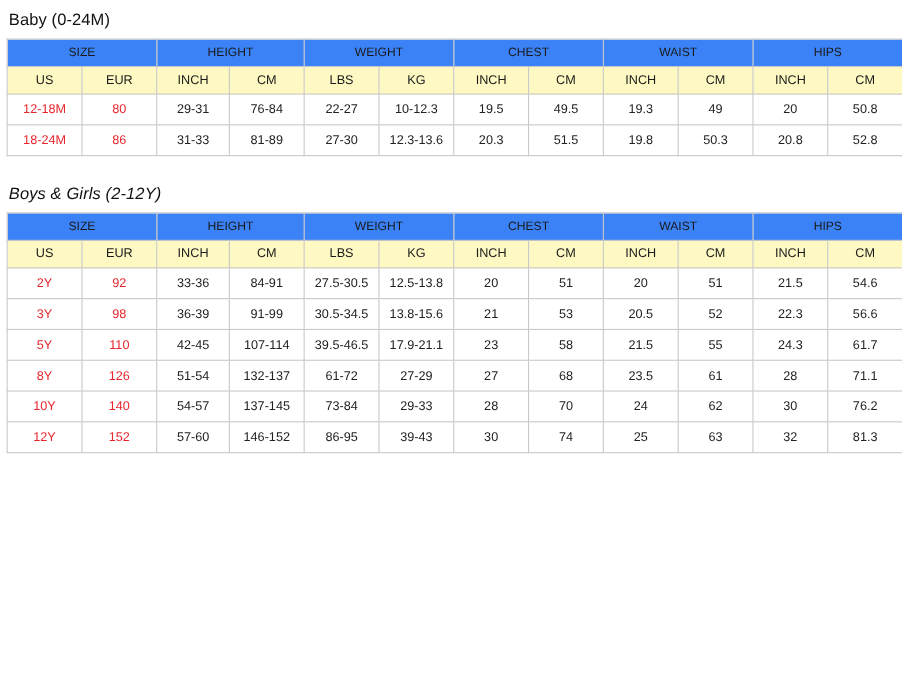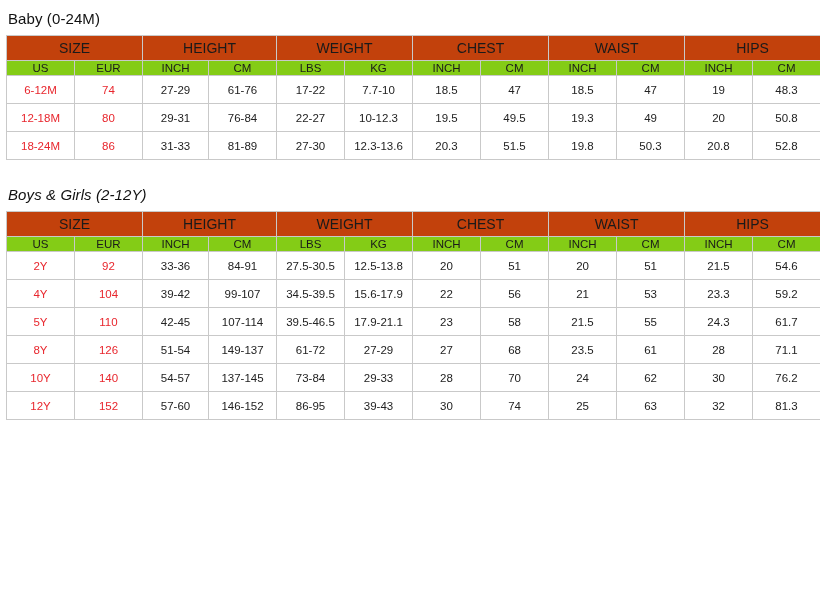--- a/index.html
+++ b/index.html
@@ -46,8 +46,8 @@
     vertical-align: middle;
   }
   table.size-table thead tr.group-row th {
-    background: #c2410c;
-    font-size: 14px;
+    background: #3b82f6;
+    font-size: 11px;
     color: #1a1a1a;
     height: 25px;
   }

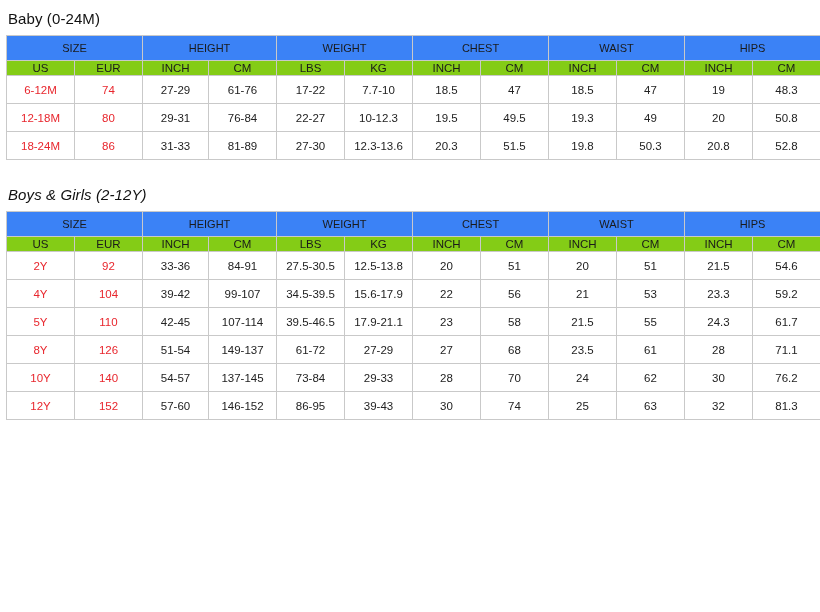--- a/index.html
+++ b/index.html
@@ -52,8 +52,8 @@
     height: 25px;
   }
   table.size-table thead tr.unit-row th {
-    background: #84cc16;
-    height: 15px;
+    background: #fef9c3;
+    height: 25px;
     color: #1a1a1a;
   }
   table.size-table tbody td.size-cell {

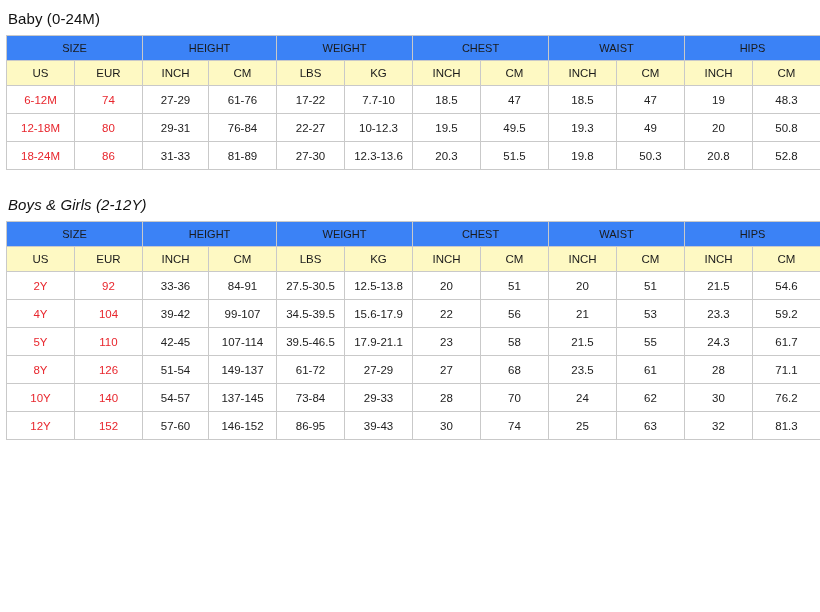--- a/index.html
+++ b/index.html
@@ -112,20 +112,6 @@
       </tr>
     </thead>
     <tbody>
-      <tr>
-        <td class="size-cell">6-12M</td>
-        <td class="size-cell dash-left">74</td>
-        <td class="solid-left">27-29</td>
-        <td class="dash-left">61-76</td>
-        <td class="solid-left">17-22</td>
-        <td class="dash-left">7.7-10</td>
-        <td class="solid-left">18.5</td>
-        <td class="dash-left">47</td>
-        <td class="solid-left">18.5</td>
-        <td class="dash-left">47</td>
-        <td class="solid-left">19</td>
-        <td class="dash-left">48.3</td>
-      </tr>
       <tr>
         <td class="size-cell">12-18M</td>
         <td class="size-cell dash-left">80</td>

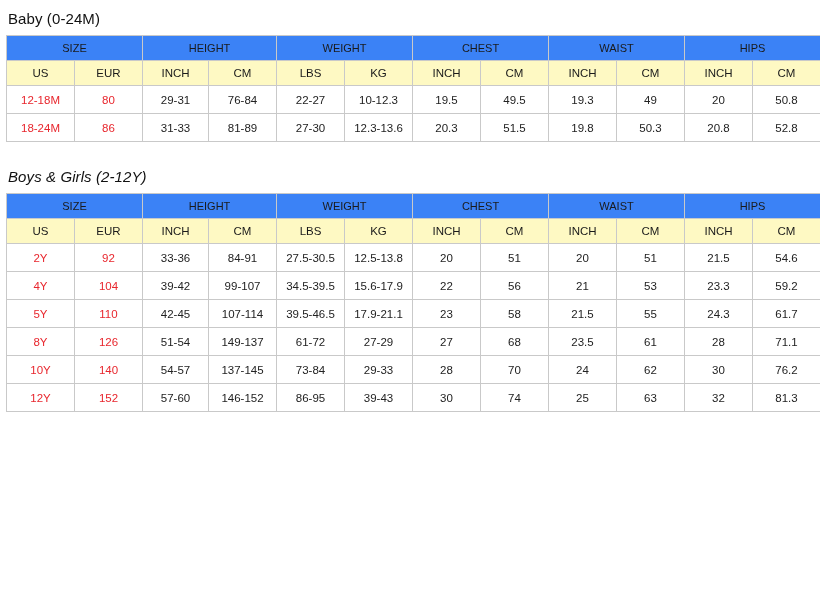--- a/index.html
+++ b/index.html
@@ -199,6 +199,20 @@
         <td class="dash-left">54.6</td>
       </tr>
       <tr>
+        <td class="size-cell">3Y</td>
+        <td class="size-cell dash-left">98</td>
+        <td class="solid-left">36-39</td>
+        <td class="dash-left">91-99</td>
+        <td class="solid-left">30.5-34.5</td>
+        <td class="dash-left">13.8-15.6</td>
+        <td class="solid-left">21</td>
+        <td class="dash-left">53</td>
+        <td class="solid-left">20.5</td>
+        <td class="dash-left">52</td>
+        <td class="solid-left">22.3</td>
+        <td class="dash-left">56.6</td>
+      </tr>
+      <tr>
         <td class="size-cell">4Y</td>
         <td class="size-cell dash-left">104</td>
         <td class="solid-left">39-42</td>

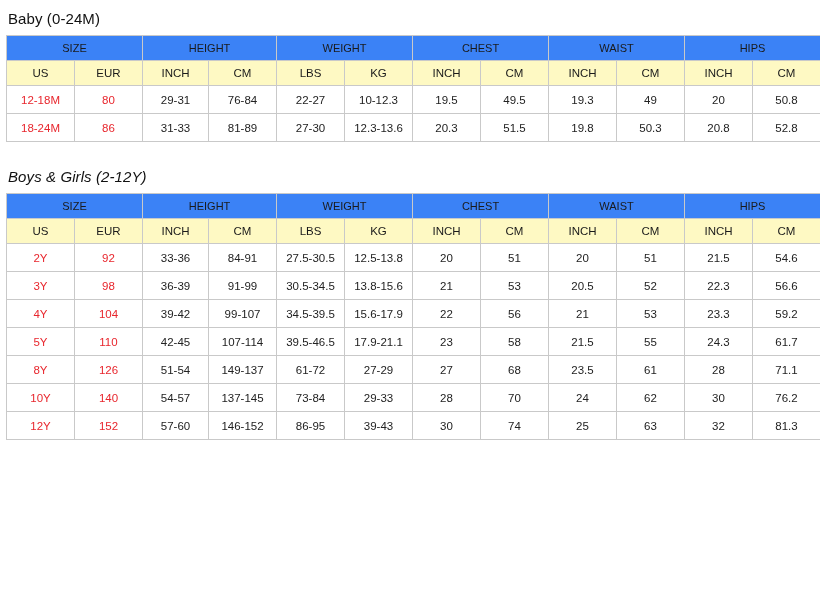--- a/index.html
+++ b/index.html
@@ -213,20 +213,6 @@
         <td class="dash-left">56.6</td>
       </tr>
       <tr>
-        <td class="size-cell">4Y</td>
-        <td class="size-cell dash-left">104</td>
-        <td class="solid-left">39-42</td>
-        <td class="dash-left">99-107</td>
-        <td class="solid-left">34.5-39.5</td>
-        <td class="dash-left">15.6-17.9</td>
-        <td class="solid-left">22</td>
-        <td class="dash-left">56</td>
-        <td class="solid-left">21</td>
-        <td class="dash-left">53</td>
-        <td class="solid-left">23.3</td>
-        <td class="dash-left">59.2</td>
-      </tr>
-      <tr>
         <td class="size-cell">5Y</td>
         <td class="size-cell dash-left">110</td>
         <td class="solid-left">42-45</td>

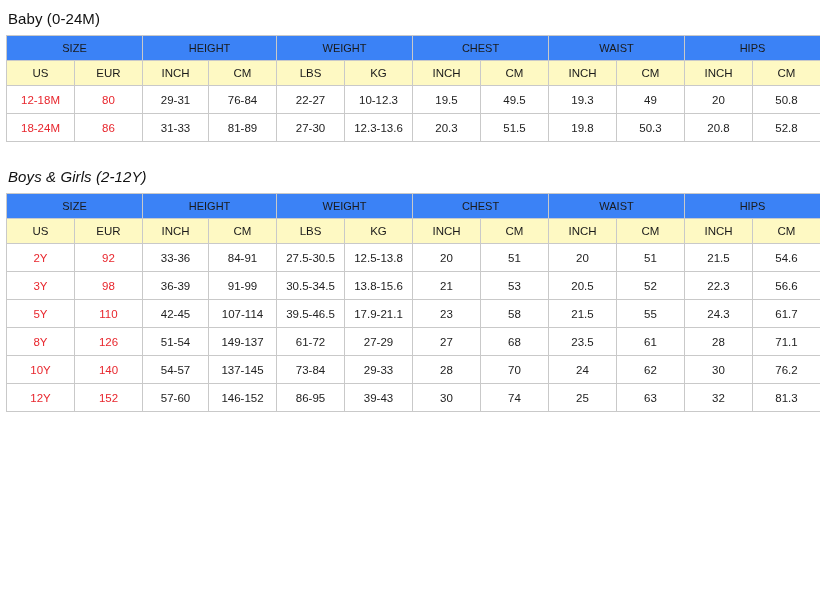--- a/index.html
+++ b/index.html
@@ -230,7 +230,7 @@
         <td class="size-cell">8Y</td>
         <td class="size-cell dash-left">126</td>
         <td class="solid-left">51-54</td>
-        <td class="dash-left">149-137</td>
+        <td class="dash-left">132-137</td>
         <td class="solid-left">61-72</td>
         <td class="dash-left">27-29</td>
         <td class="solid-left">27</td>

